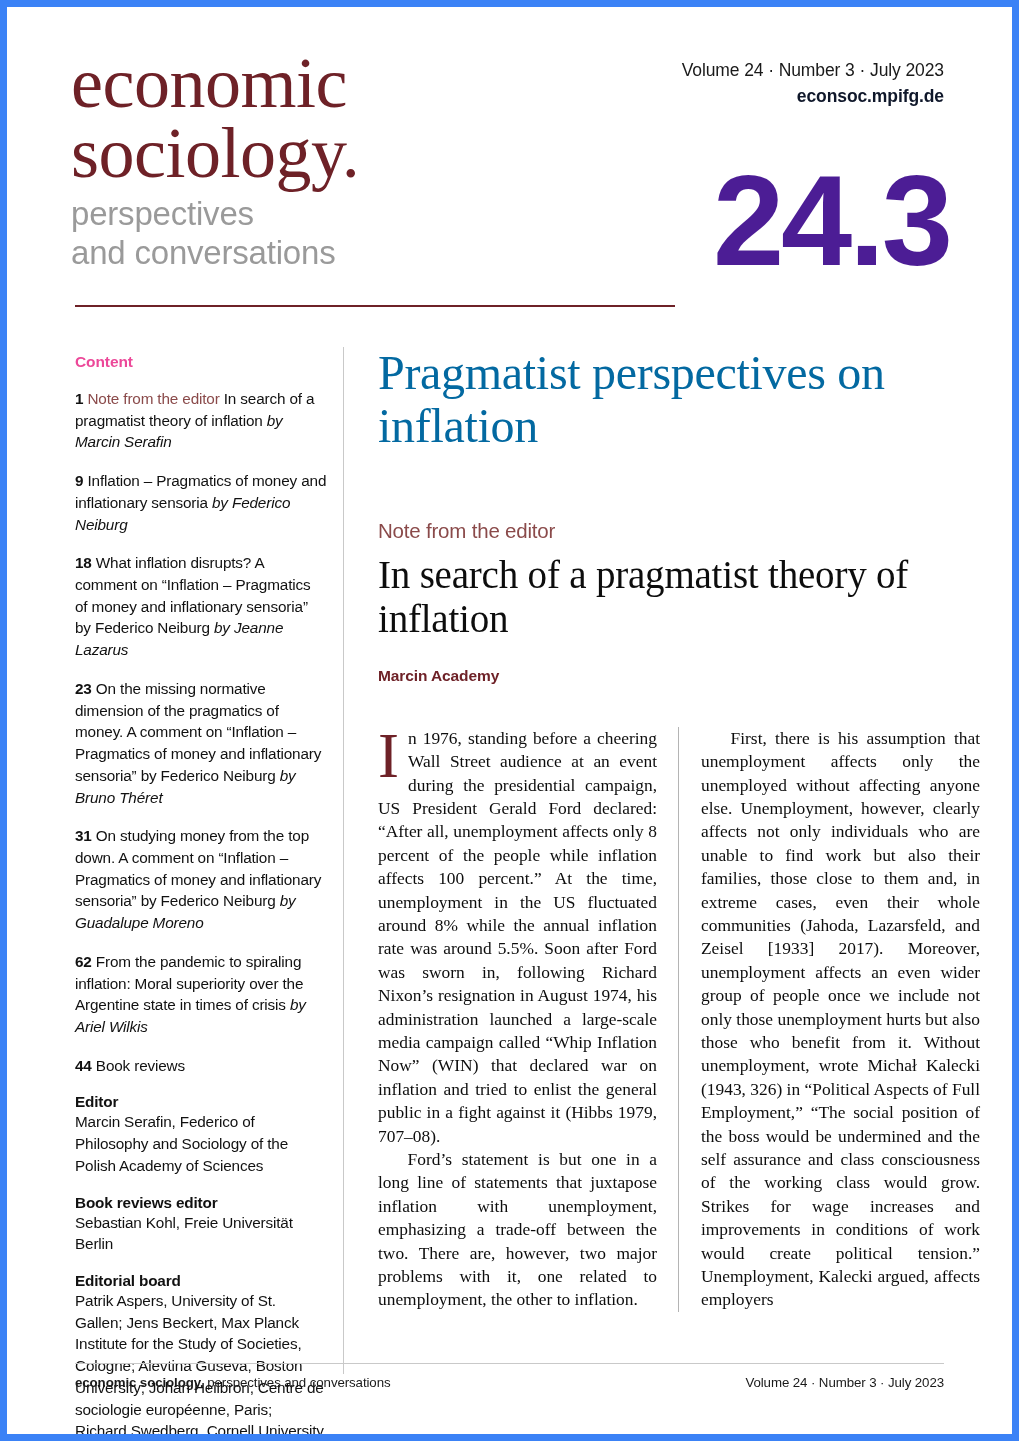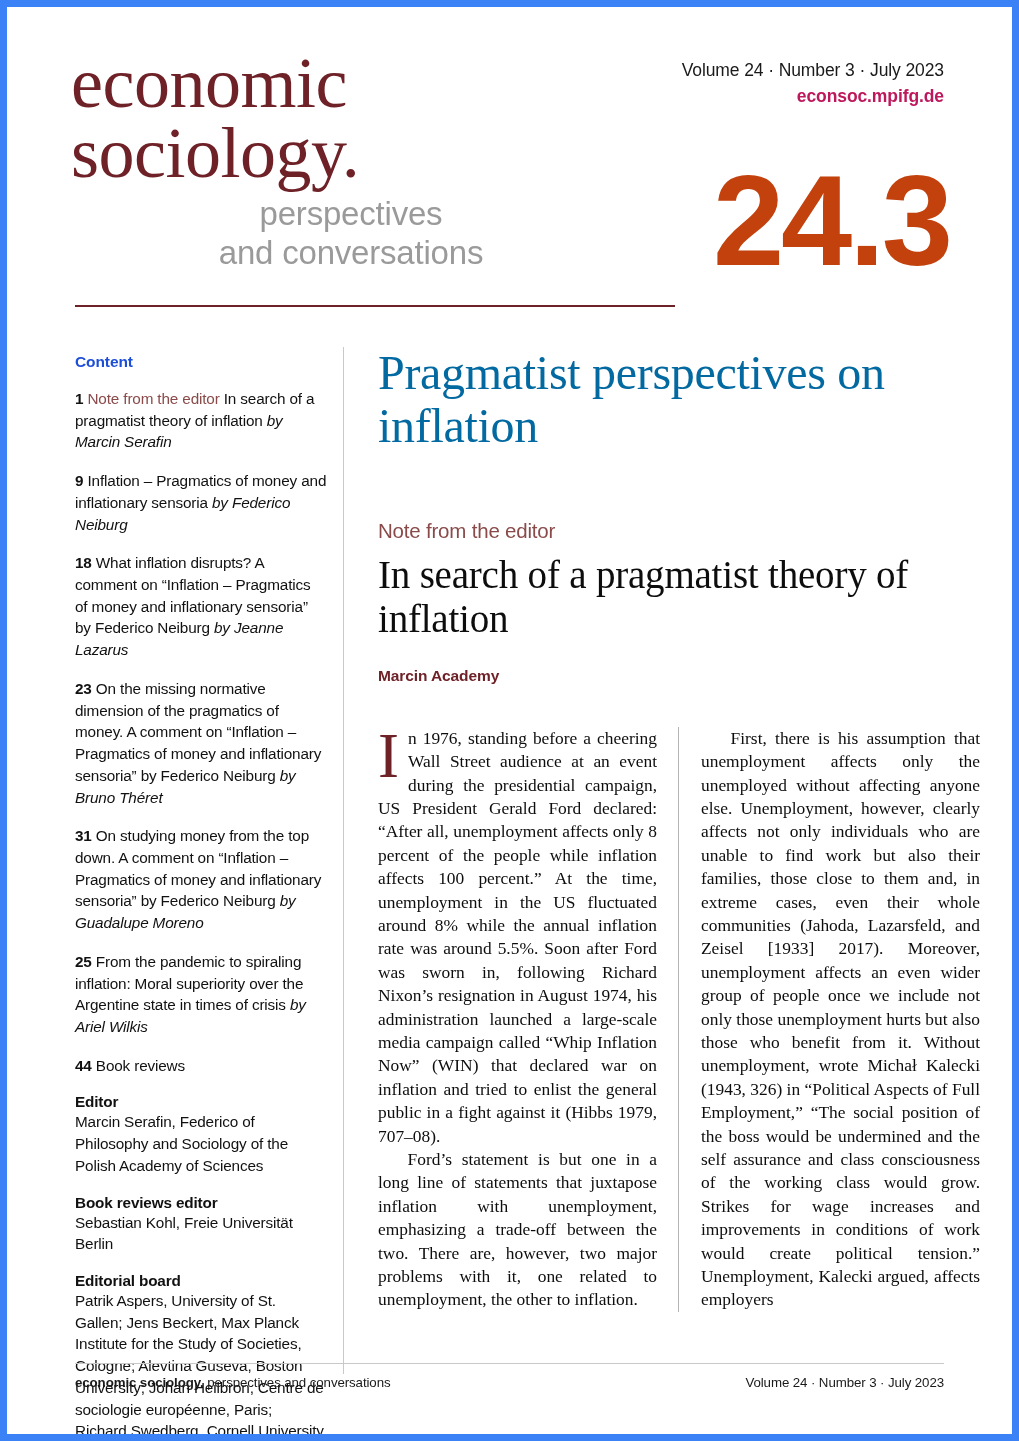--- a/index.html
+++ b/index.html
@@ -71,7 +71,7 @@
   }
   .issue-url {
     font-size: 17.5px;
-    color: #be185d;
+    color: #0f172a;
     font-weight: bold;
     line-height: 1.5;
     letter-spacing: -0.1px;

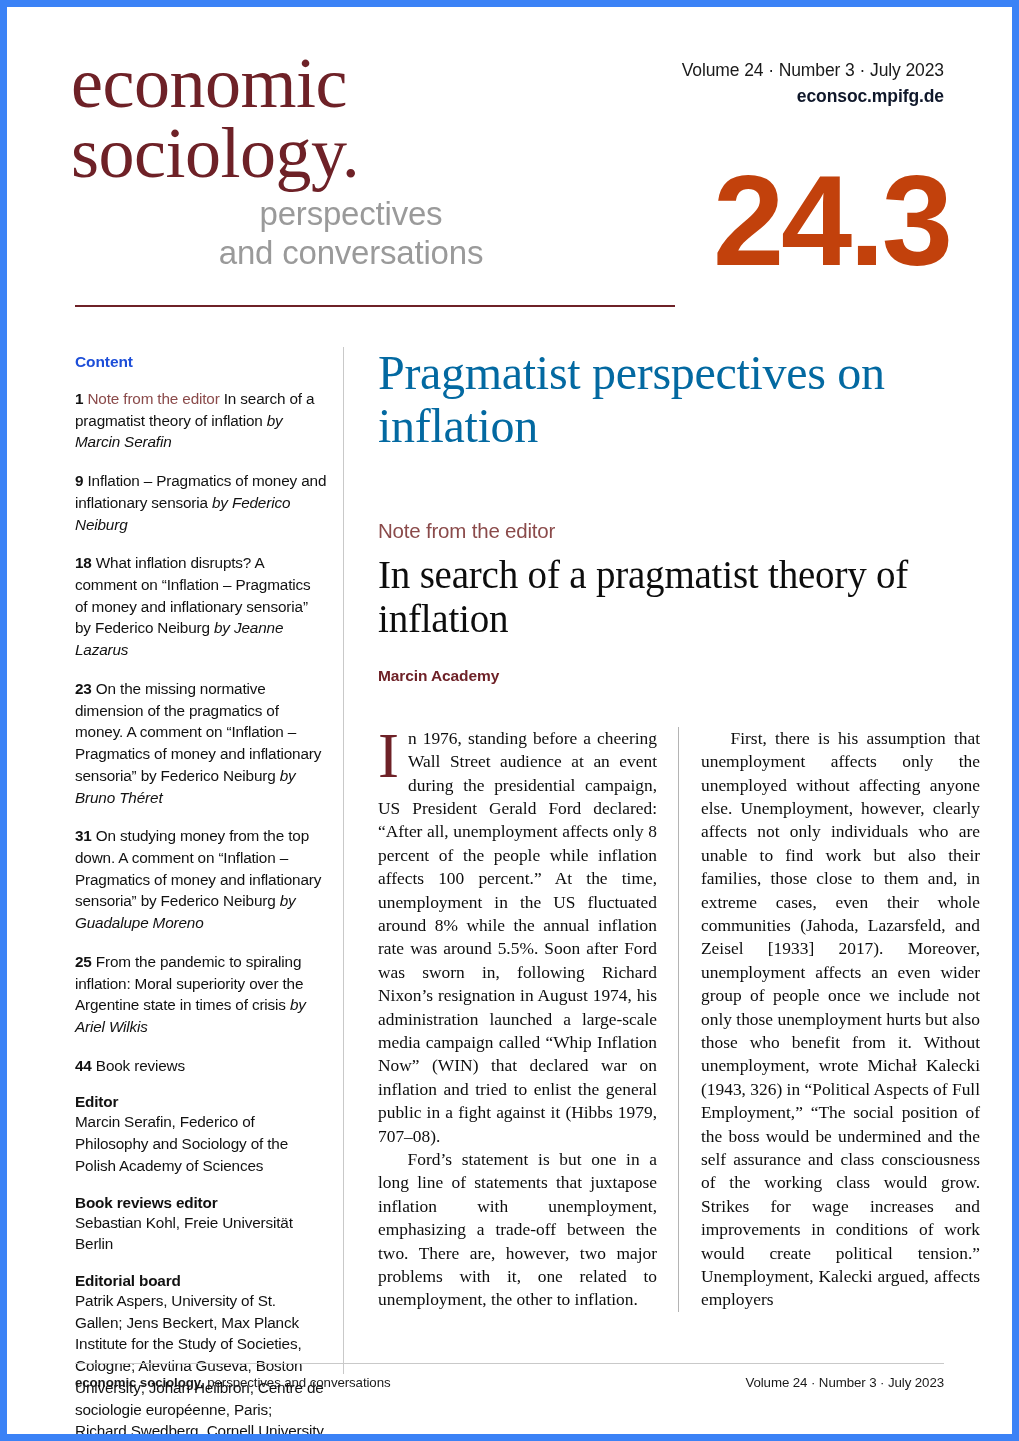--- a/index.html
+++ b/index.html
@@ -55,7 +55,7 @@
     font-weight: normal;
     letter-spacing: -0.2px;
   }
-  .brand-sub span { display: block; text-align: center; }
+  .brand-sub span { display: block; }
 
   .issue-meta {
     position: absolute;

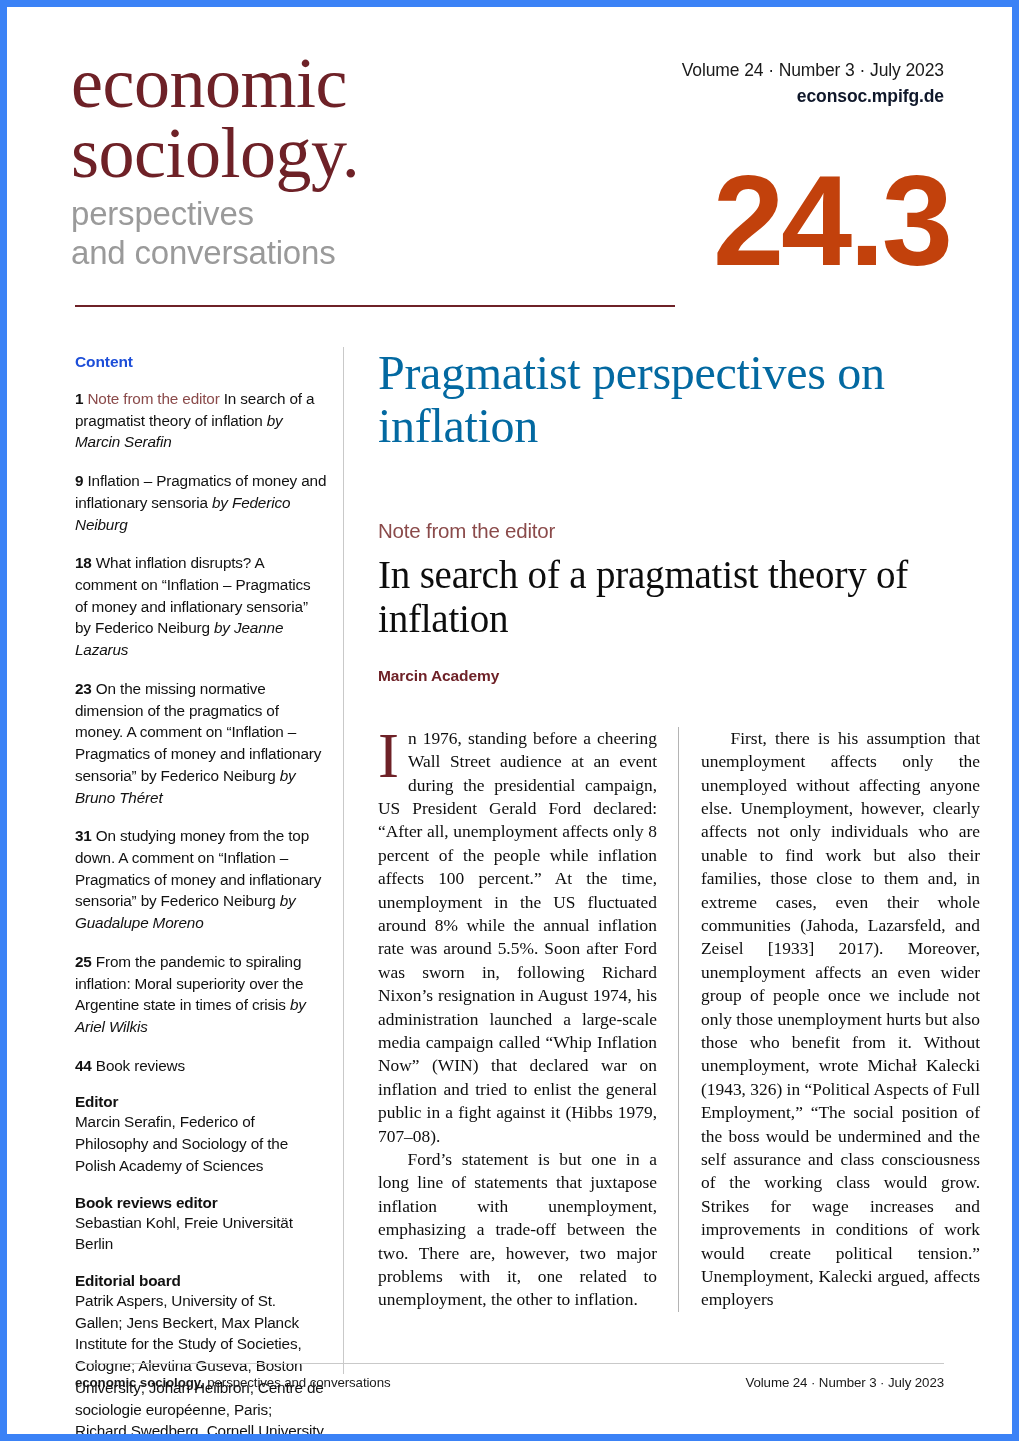--- a/index.html
+++ b/index.html
@@ -80,7 +80,7 @@
     position: absolute;
     right: 62px;
     top: 150px;
-    color: #c2410c;
+    color: #4c1d95;
     font-size: 128px;
     font-weight: bold;
     line-height: 1;

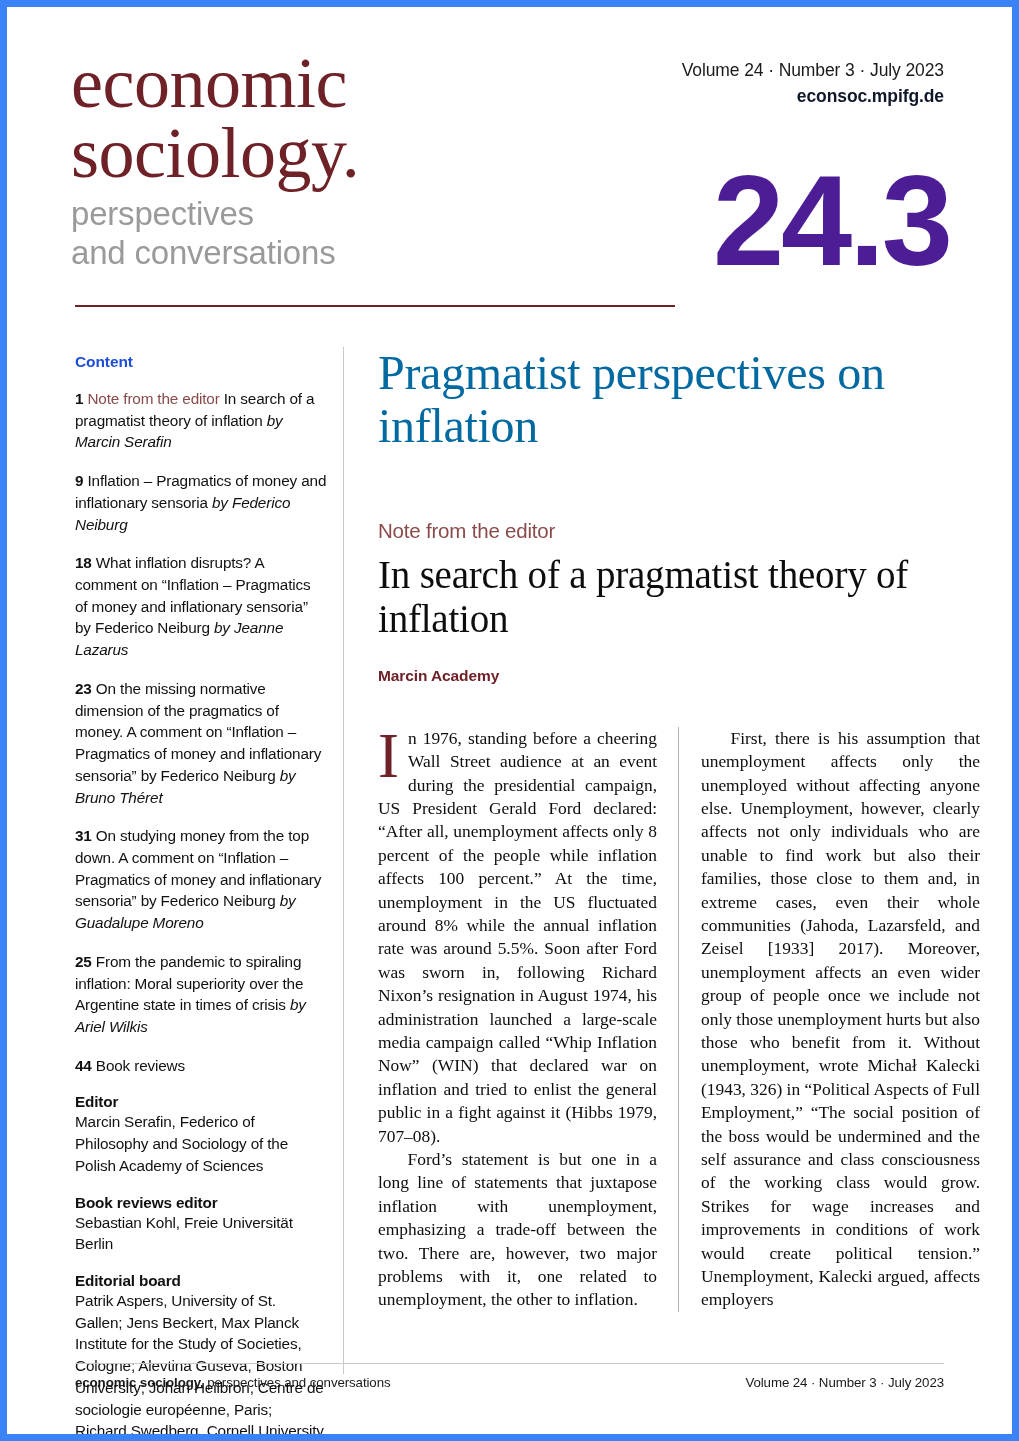--- a/index.html
+++ b/index.html
@@ -130,7 +130,7 @@
 
   
   .toc-heading {
-    color: #1d4ed8;
+    color: #ec4899;
     font-weight: bold;
     font-size: 15.5px;
     margin: 0 0 17px 0;

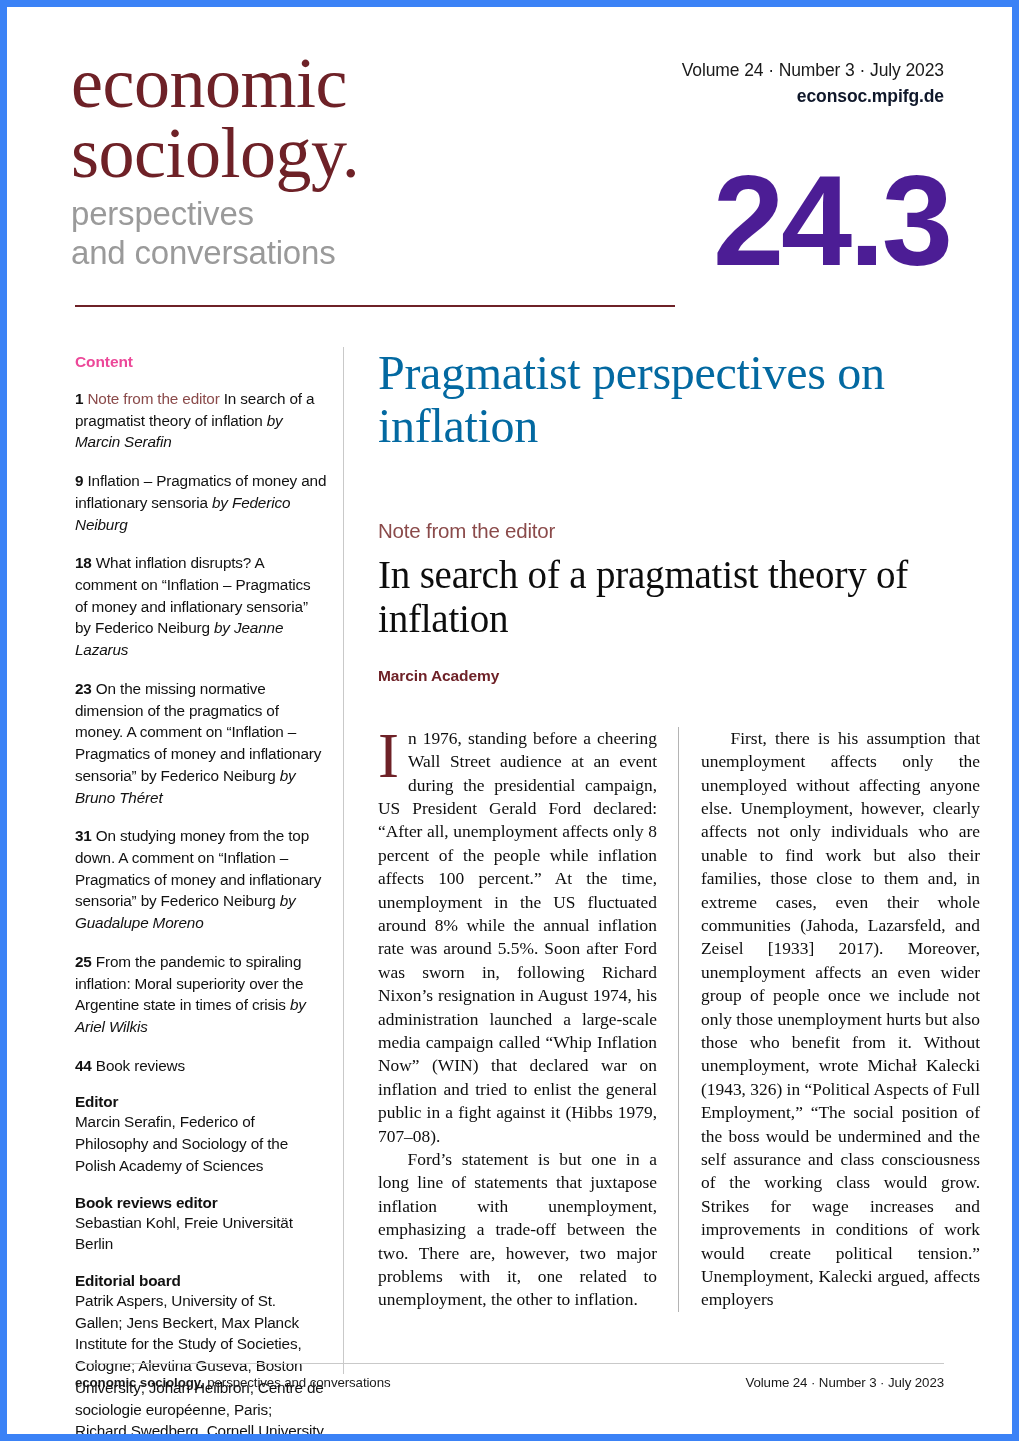--- a/index.html
+++ b/index.html
@@ -310,7 +310,7 @@
       </div>
 
       <div class="toc-entry">
-        <span class="pg">25</span>
+        <span class="pg">62</span>
         <span>From the pandemic to spiraling inflation: Moral superiority over the Argentine state in times of crisis </span><span class="by">by Ariel Wilkis</span>
       </div>
 

